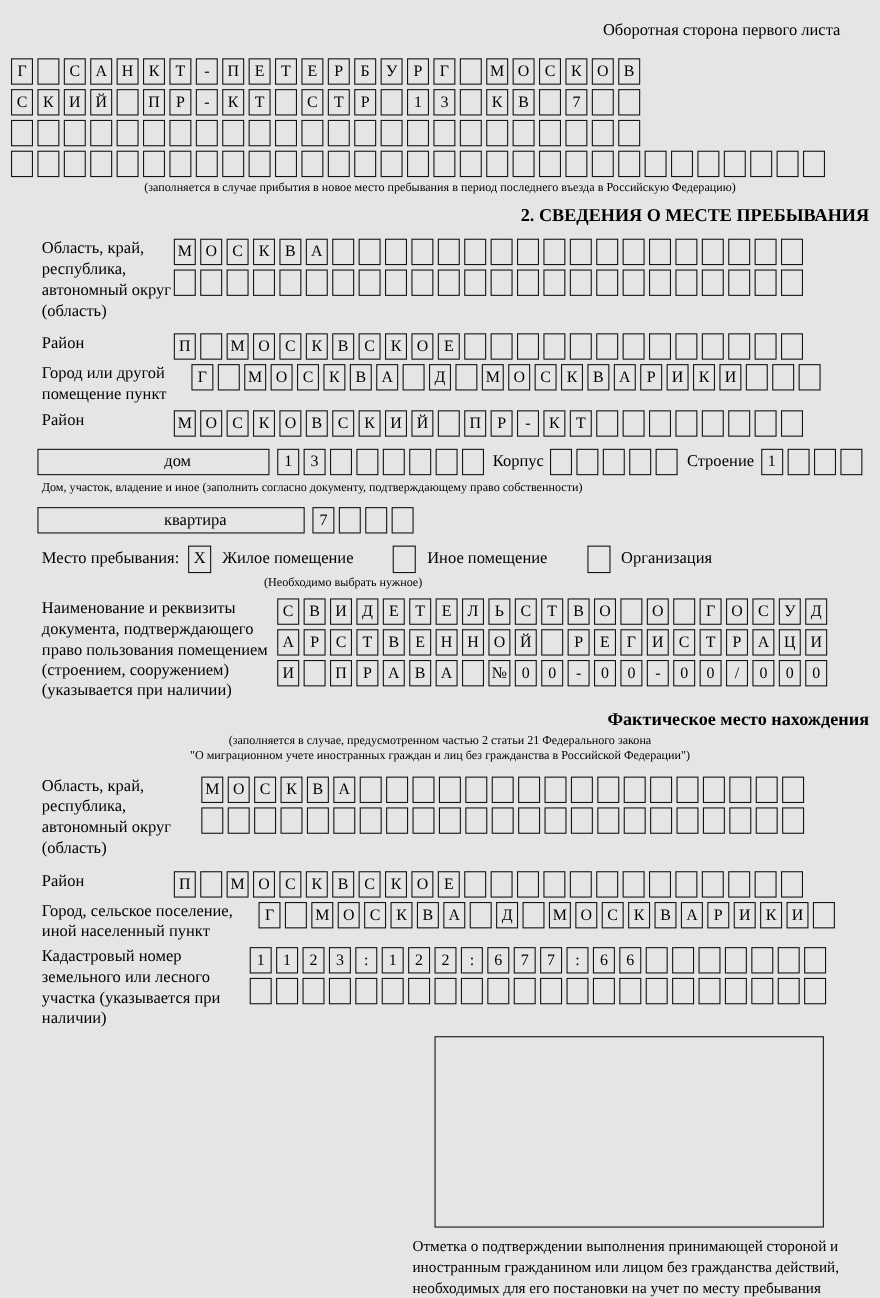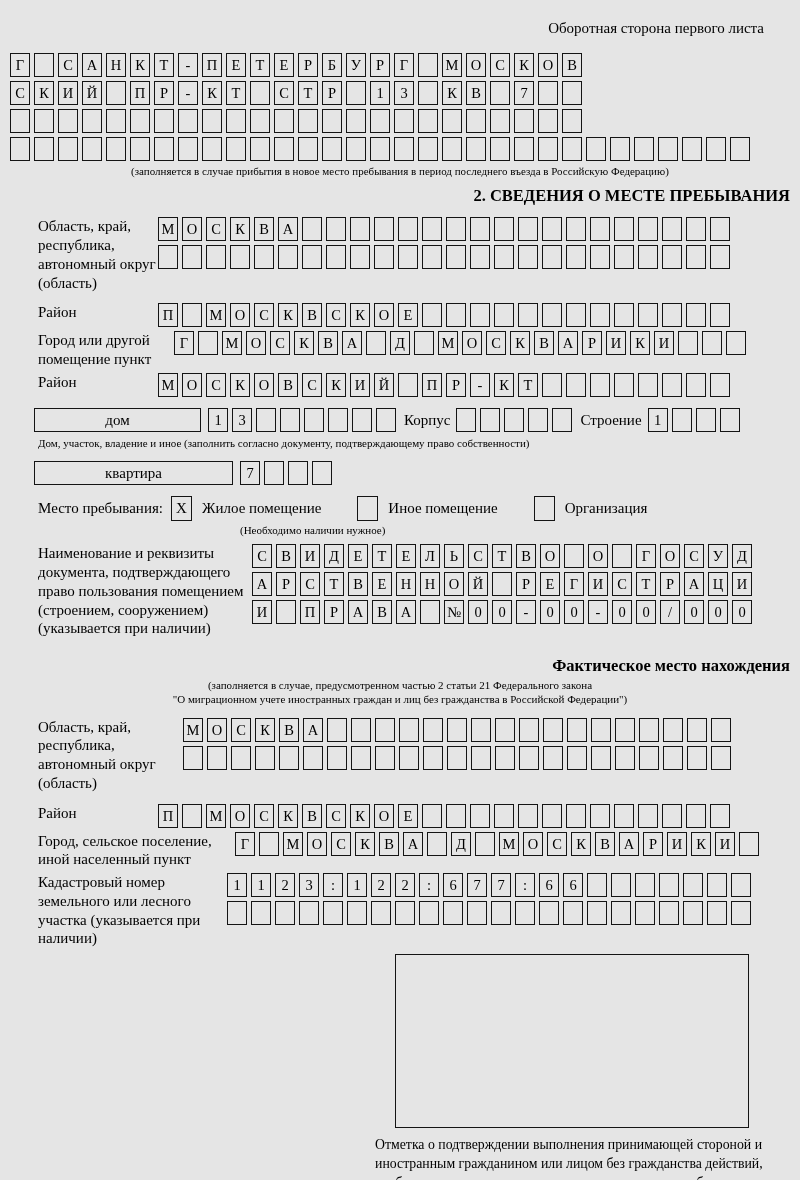--- a/index.html
+++ b/index.html
@@ -25,7 +25,7 @@
   }
   .labelbox{
     border:1.6px solid #141414;height:22px;line-height:22px;
-    text-align:center;font-size:15px;flex:0 0 auto;
+    text-align:center;font-size:15px;flex:0 0 auto;padding-left:44px;
   }
   .inline-label{font-size:15px;line-height:25px;flex:0 0 auto;}
   .chk{

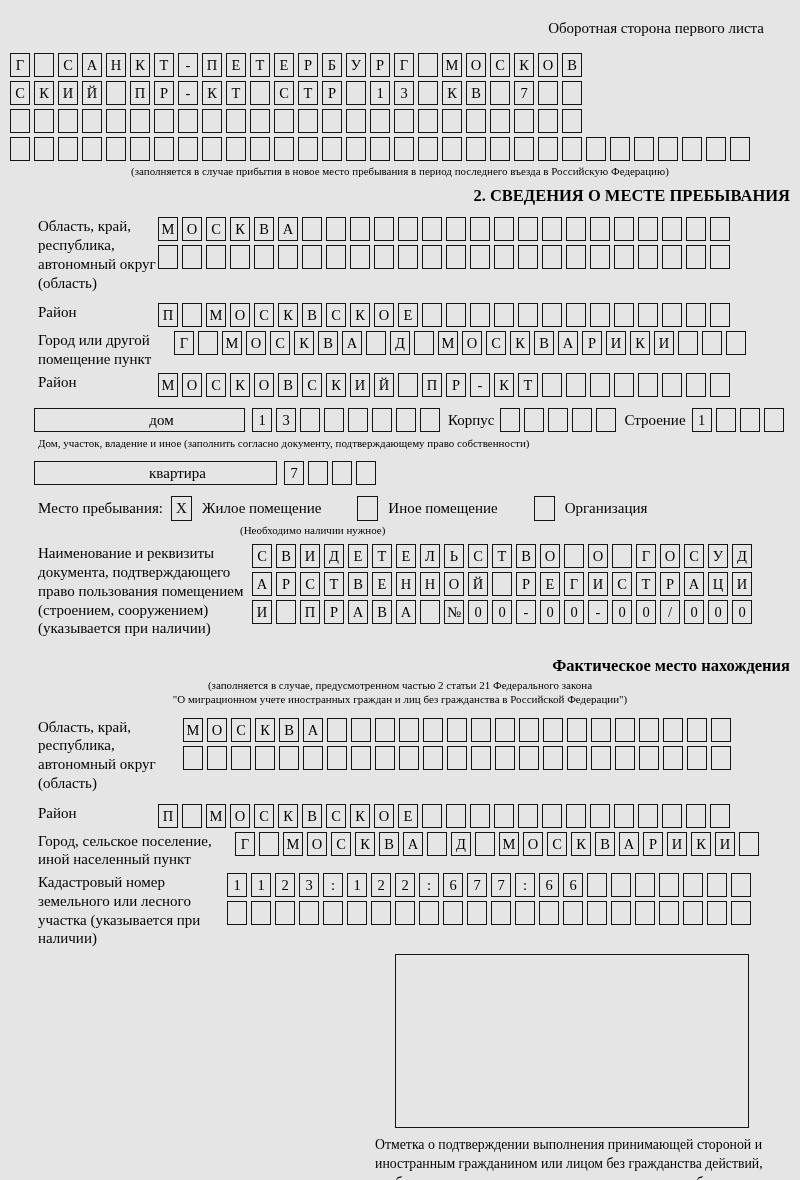--- a/index.html
+++ b/index.html
@@ -359,7 +359,7 @@
     <div class="chk"></div>
     <div class="optlabel">Организация</div>
   </div>
-  <div class="note" style="margin:2px 0 0 230px">(Необходимо наличии нужное)</div>
+  <div class="note" style="margin:2px 0 0 230px">(Необходимо выбрать нужное)</div>
 
   <div class="frow" style="margin-top:7px">
     <div class="flabel" style="margin-left:28px;width:214px">Наименование и реквизиты документа, подтверждающего право пользования помещением (строением, сооружением) (указывается при наличии)</div>

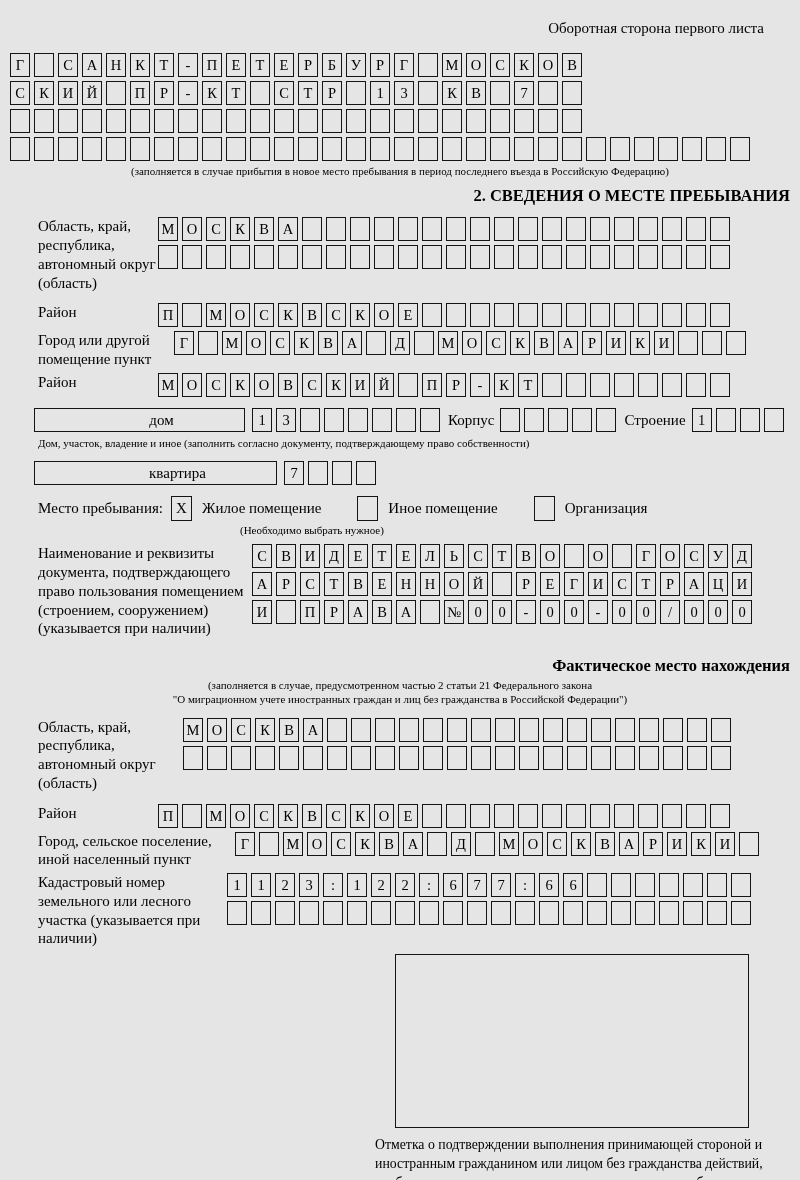--- a/index.html
+++ b/index.html
@@ -436,7 +436,7 @@
     </div>
   </div>
 
-  <div class="title" style="margin-top:18px">Фактическое место нахождения</div>
+  <div class="title" style="margin-top:6px">Фактическое место нахождения</div>
   <div class="note center">(заполняется в случае, предусмотренном частью 2 статьи 21 Федерального закона</div>
   <div class="note center">"О миграционном учете иностранных граждан и лиц без гражданства в Российской Федерации")</div>
 

